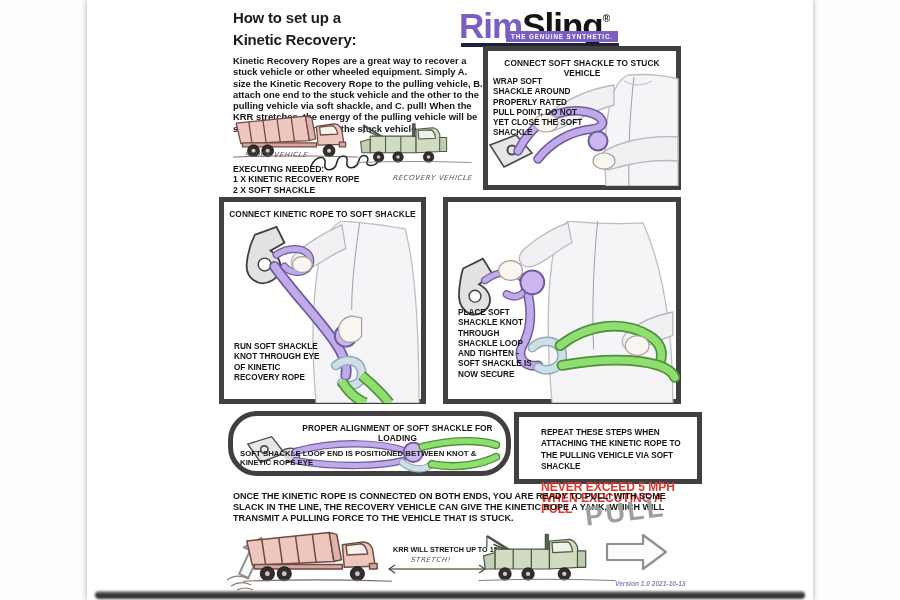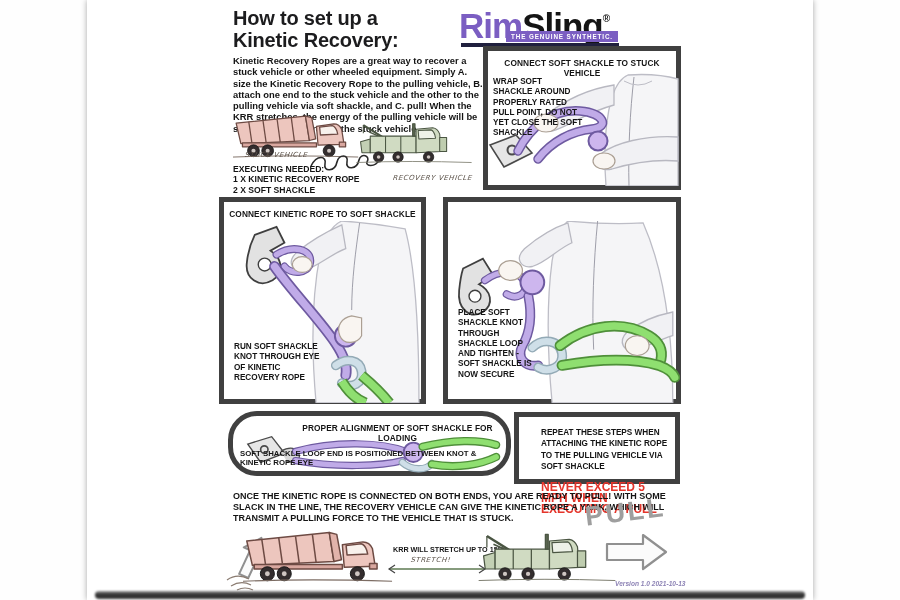--- a/index.html
+++ b/index.html
@@ -10,7 +10,7 @@
           box-shadow:0 0 6px rgba(0,0,0,0.35);}
   .abs{position:absolute;}
   
-  .title{left:146px;top:7px;font-size:20px;line-height:22px;font-weight:800;
+  .title{left:146px;top:7px;font-size:15px;line-height:22px;font-weight:800;
          color:#1c1c1e;letter-spacing:-0.2px;}
   .intro{left:146px;top:55px;width:254px;font-size:9.4px;line-height:11.3px;
          font-weight:700;color:#141414;}

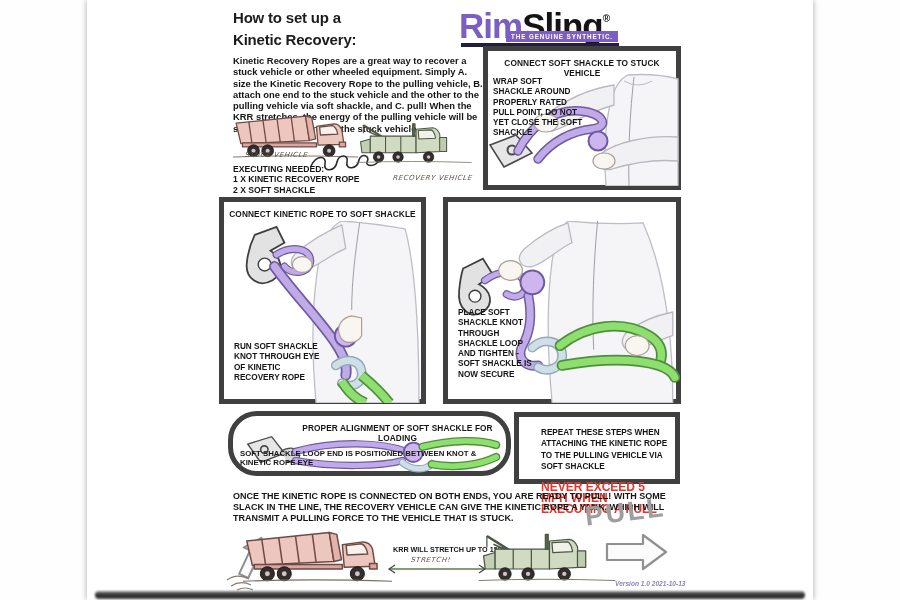--- a/index.html
+++ b/index.html
@@ -32,7 +32,7 @@
   #panel-rope{left:132px;top:197px;width:207px;height:207px;}
   #panel-secure{left:356px;top:197px;width:238px;height:207px;}
   #panel-align{left:141px;top:411px;width:283px;height:65px;border-radius:29px;}
-  #panel-repeat{left:427px;top:412px;width:166px;height:72px;}
+  #panel-repeat{left:427px;top:412px;width:188px;height:72px;}
   .panel-title{font-size:8.3px;font-weight:800;color:#141414;text-align:center;
                margin-top:7px;letter-spacing:0.1px;}
   .panel-title.left{text-align:left;padding-left:16px;margin-top:9px;}

